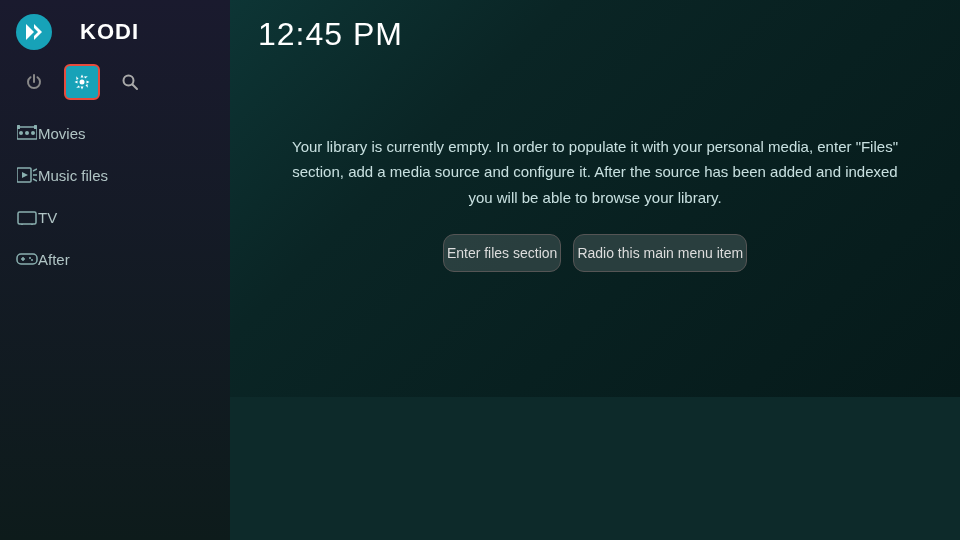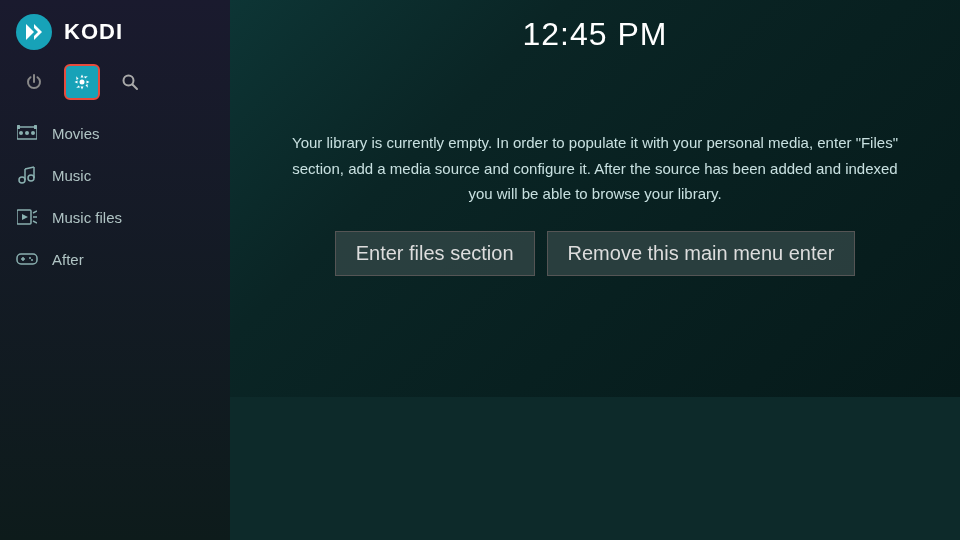--- a/index.html
+++ b/index.html
@@ -27,7 +27,7 @@
       display: flex;
       align-items: center;
       padding: 14px 16px 10px 16px;
-      gap: 12px;
+      gap: 28px;
     }
 
     .kodi-logo {

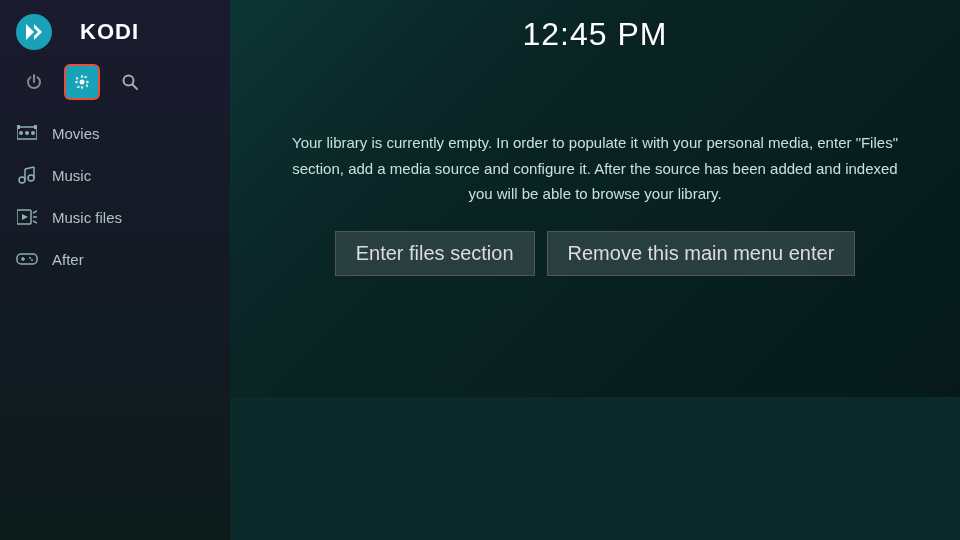--- a/index.html
+++ b/index.html
@@ -106,7 +106,7 @@
       background: linear-gradient(135deg, #0d3535 0%, #0a2525 30%, #082020 60%, #061a1a 100%);
       display: flex;
       flex-direction: column;
-      align-items: center;
+      align-items: flex-start;
       position: relative;
     }
 

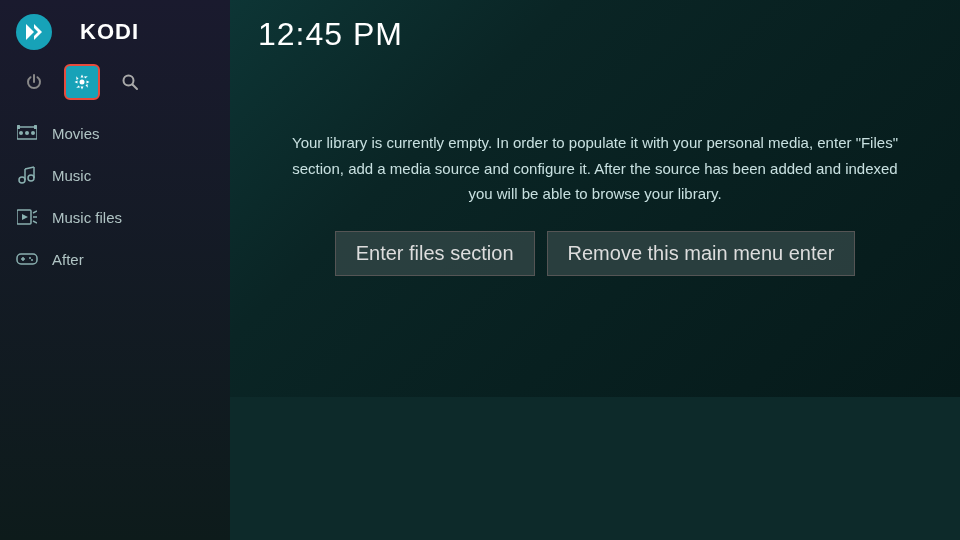--- a/index.html
+++ b/index.html
@@ -82,7 +82,6 @@
       display: flex;
       align-items: center;
       padding: 10px 16px;
-      gap: 14px;
       cursor: pointer;
       color: #b0c4c4;
       font-size: 15px;

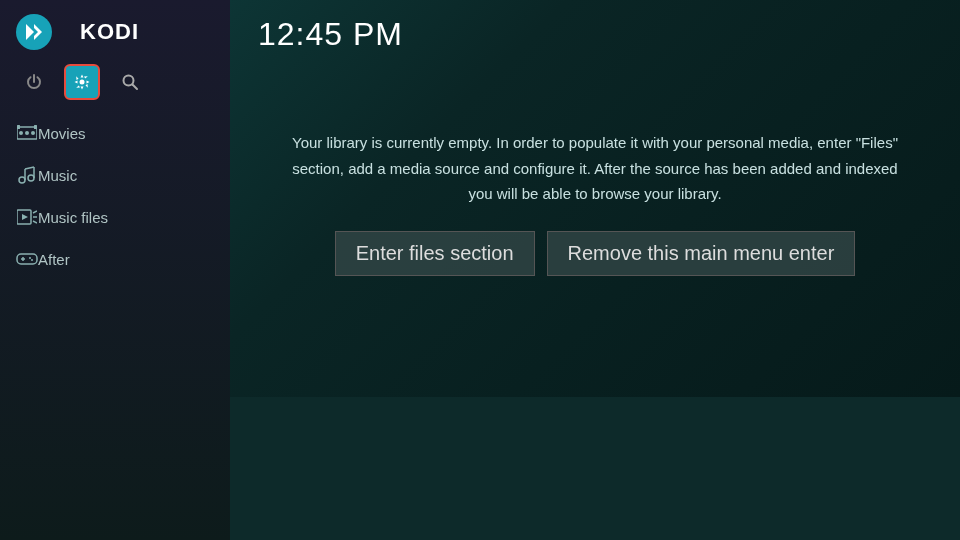--- a/index.html
+++ b/index.html
@@ -218,18 +218,6 @@
     </li>
 
 
-    <li class="nav-item">
-      <span class="nav-icon">
-        <svg width="18" height="18" viewBox="0 0 18 18" fill="none" xmlns="http://www.w3.org/2000/svg">
-          <circle cx="4" cy="14" r="3" stroke="#8ab0b0" stroke-width="1.5" fill="none"></circle>
-          <circle cx="13" cy="12" r="3" stroke="#8ab0b0" stroke-width="1.5" fill="none"></circle>
-          <line x1="7" y1="14" x2="7" y2="3" stroke="#8ab0b0" stroke-width="1.5"></line>
-          <line x1="16" y1="12" x2="16" y2="1" stroke="#8ab0b0" stroke-width="1.5"></line>
-          <line x1="7" y1="3" x2="16" y2="1" stroke="#8ab0b0" stroke-width="1.5"></line>
-        </svg>
-      </span>
-      <span>Music</span>
-    </li>
 
     <li class="nav-item">
       <span class="nav-icon">

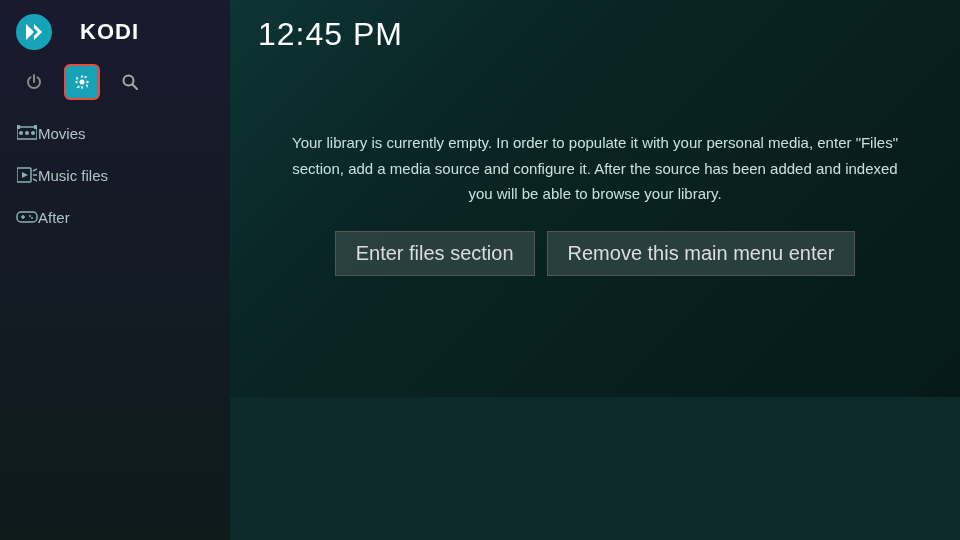--- a/index.html
+++ b/index.html
@@ -232,6 +232,16 @@
       <span>Music files</span>
     </li>
 
+    <li class="nav-item">
+      <span class="nav-icon">
+        <svg width="20" height="16" viewBox="0 0 20 16" fill="none" xmlns="http://www.w3.org/2000/svg">
+          <rect x="1" y="3" width="18" height="12" rx="1.5" stroke="#8ab0b0" stroke-width="1.5" fill="none"></rect>
+          <line x1="6" y1="16" x2="4" y2="16" stroke="#8ab0b0" stroke-width="1.5"></line>
+          <line x1="14" y1="16" x2="16" y2="16" stroke="#8ab0b0" stroke-width="1.5"></line>
+        </svg>
+      </span>
+      <span>TV</span>
+    </li>
 
 
     <li class="nav-item">

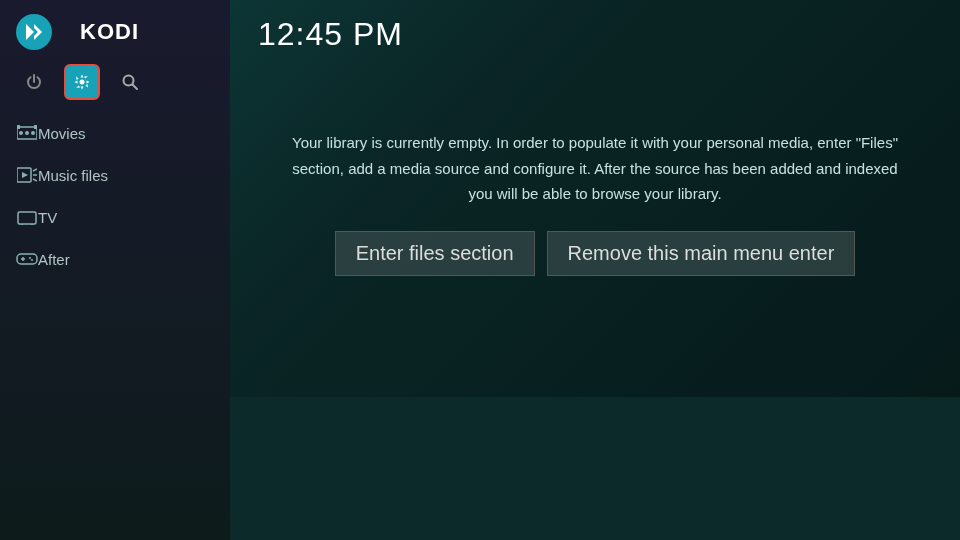--- a/index.html
+++ b/index.html
@@ -143,11 +143,11 @@
     }
 
     .btn {
-      padding: 10px 20px;
-      font-size: 20px;
+      padding: 10px 3px;
+      font-size: 14px;
       cursor: pointer;
       border: 1px solid #555;
-      border-radius: 0;
+      border-radius: 11px;
       color: #ddd;
       background: rgba(50, 70, 70, 0.8);
     }

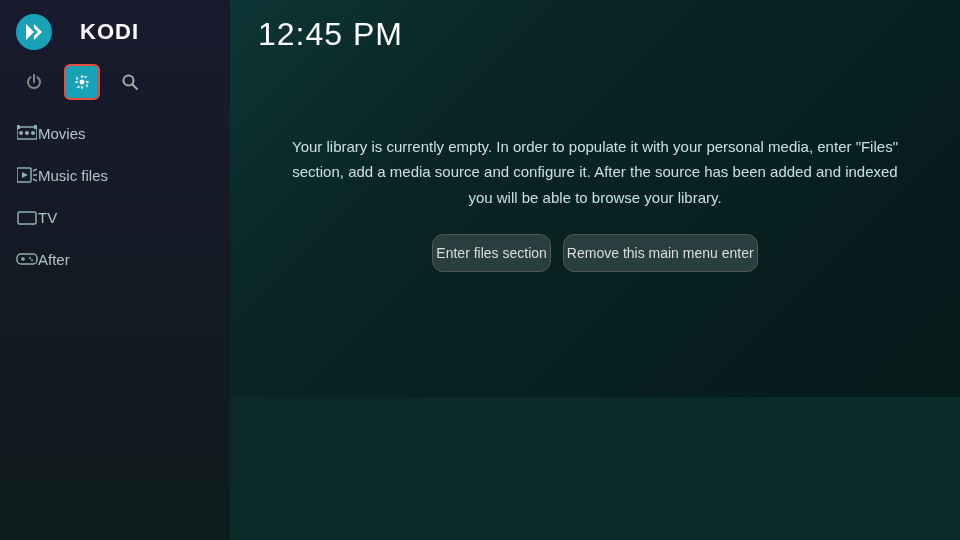--- a/index.html
+++ b/index.html
@@ -268,7 +268,7 @@
     <p class="library-message">Your library is currently empty. In order to populate it with your personal media, enter "Files" section, add a media source and configure it. After the source has been added and indexed you will be able to browse your library.</p>
     <div class="action-buttons">
       <button class="btn">Enter files section</button>
-      <button class="btn">Remove this main menu enter</button>
+      <button class="btn">Radio this main menu item</button>
     </div>
   </div>
 </main>

